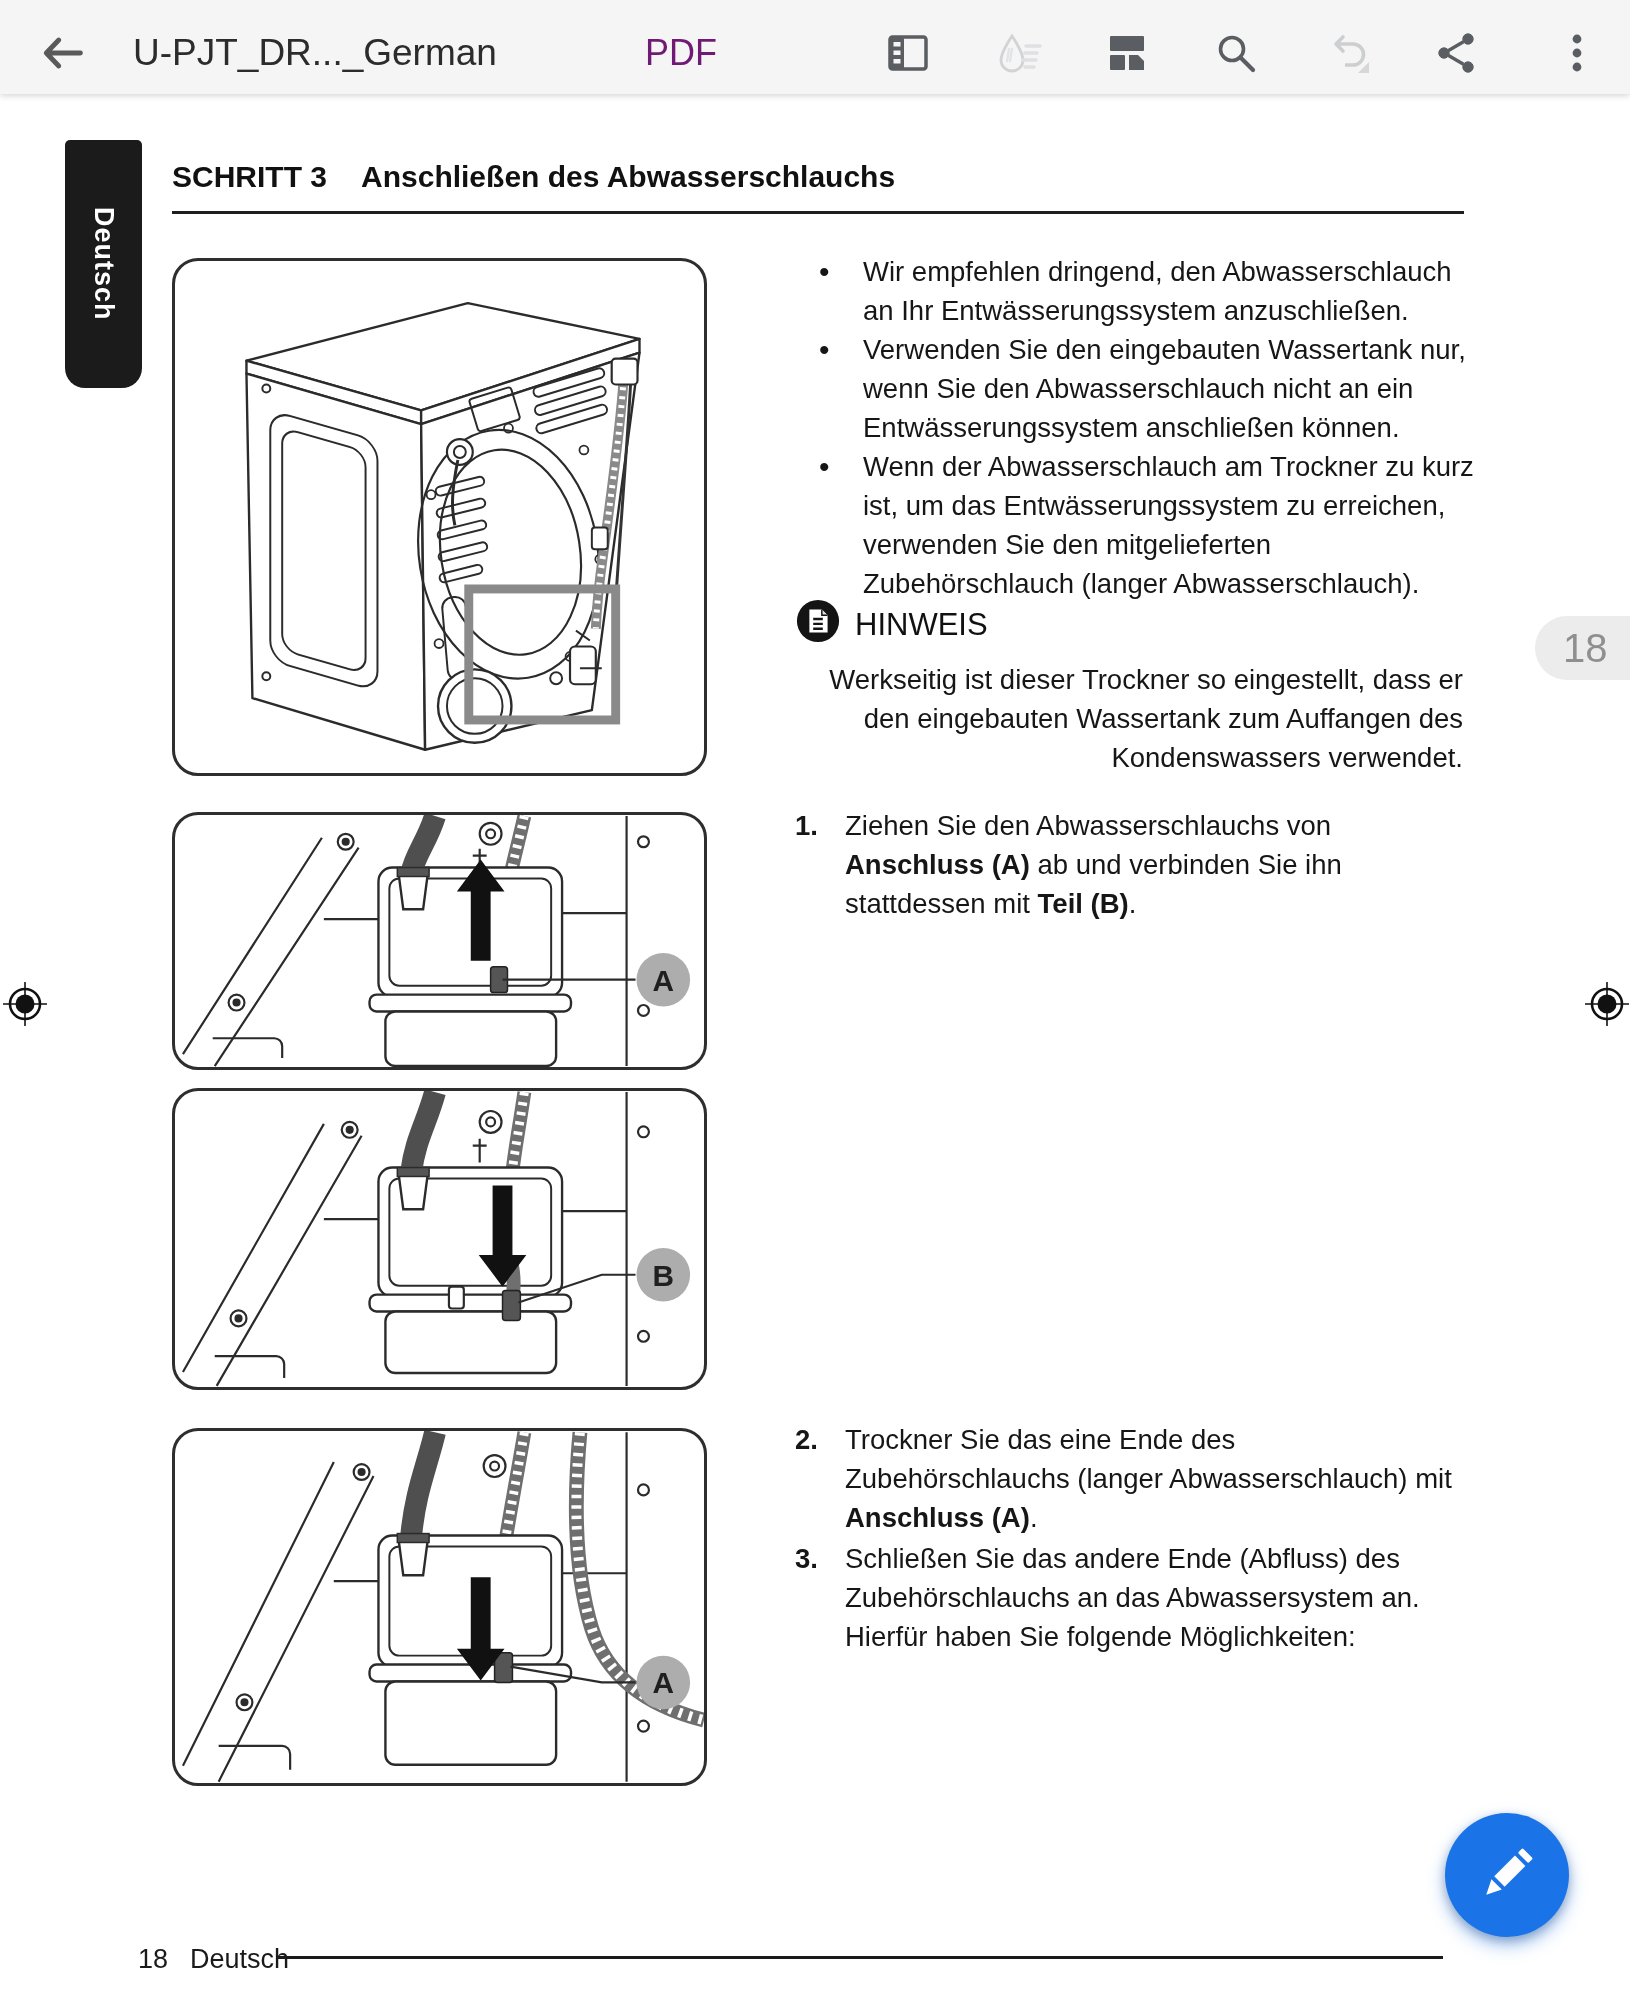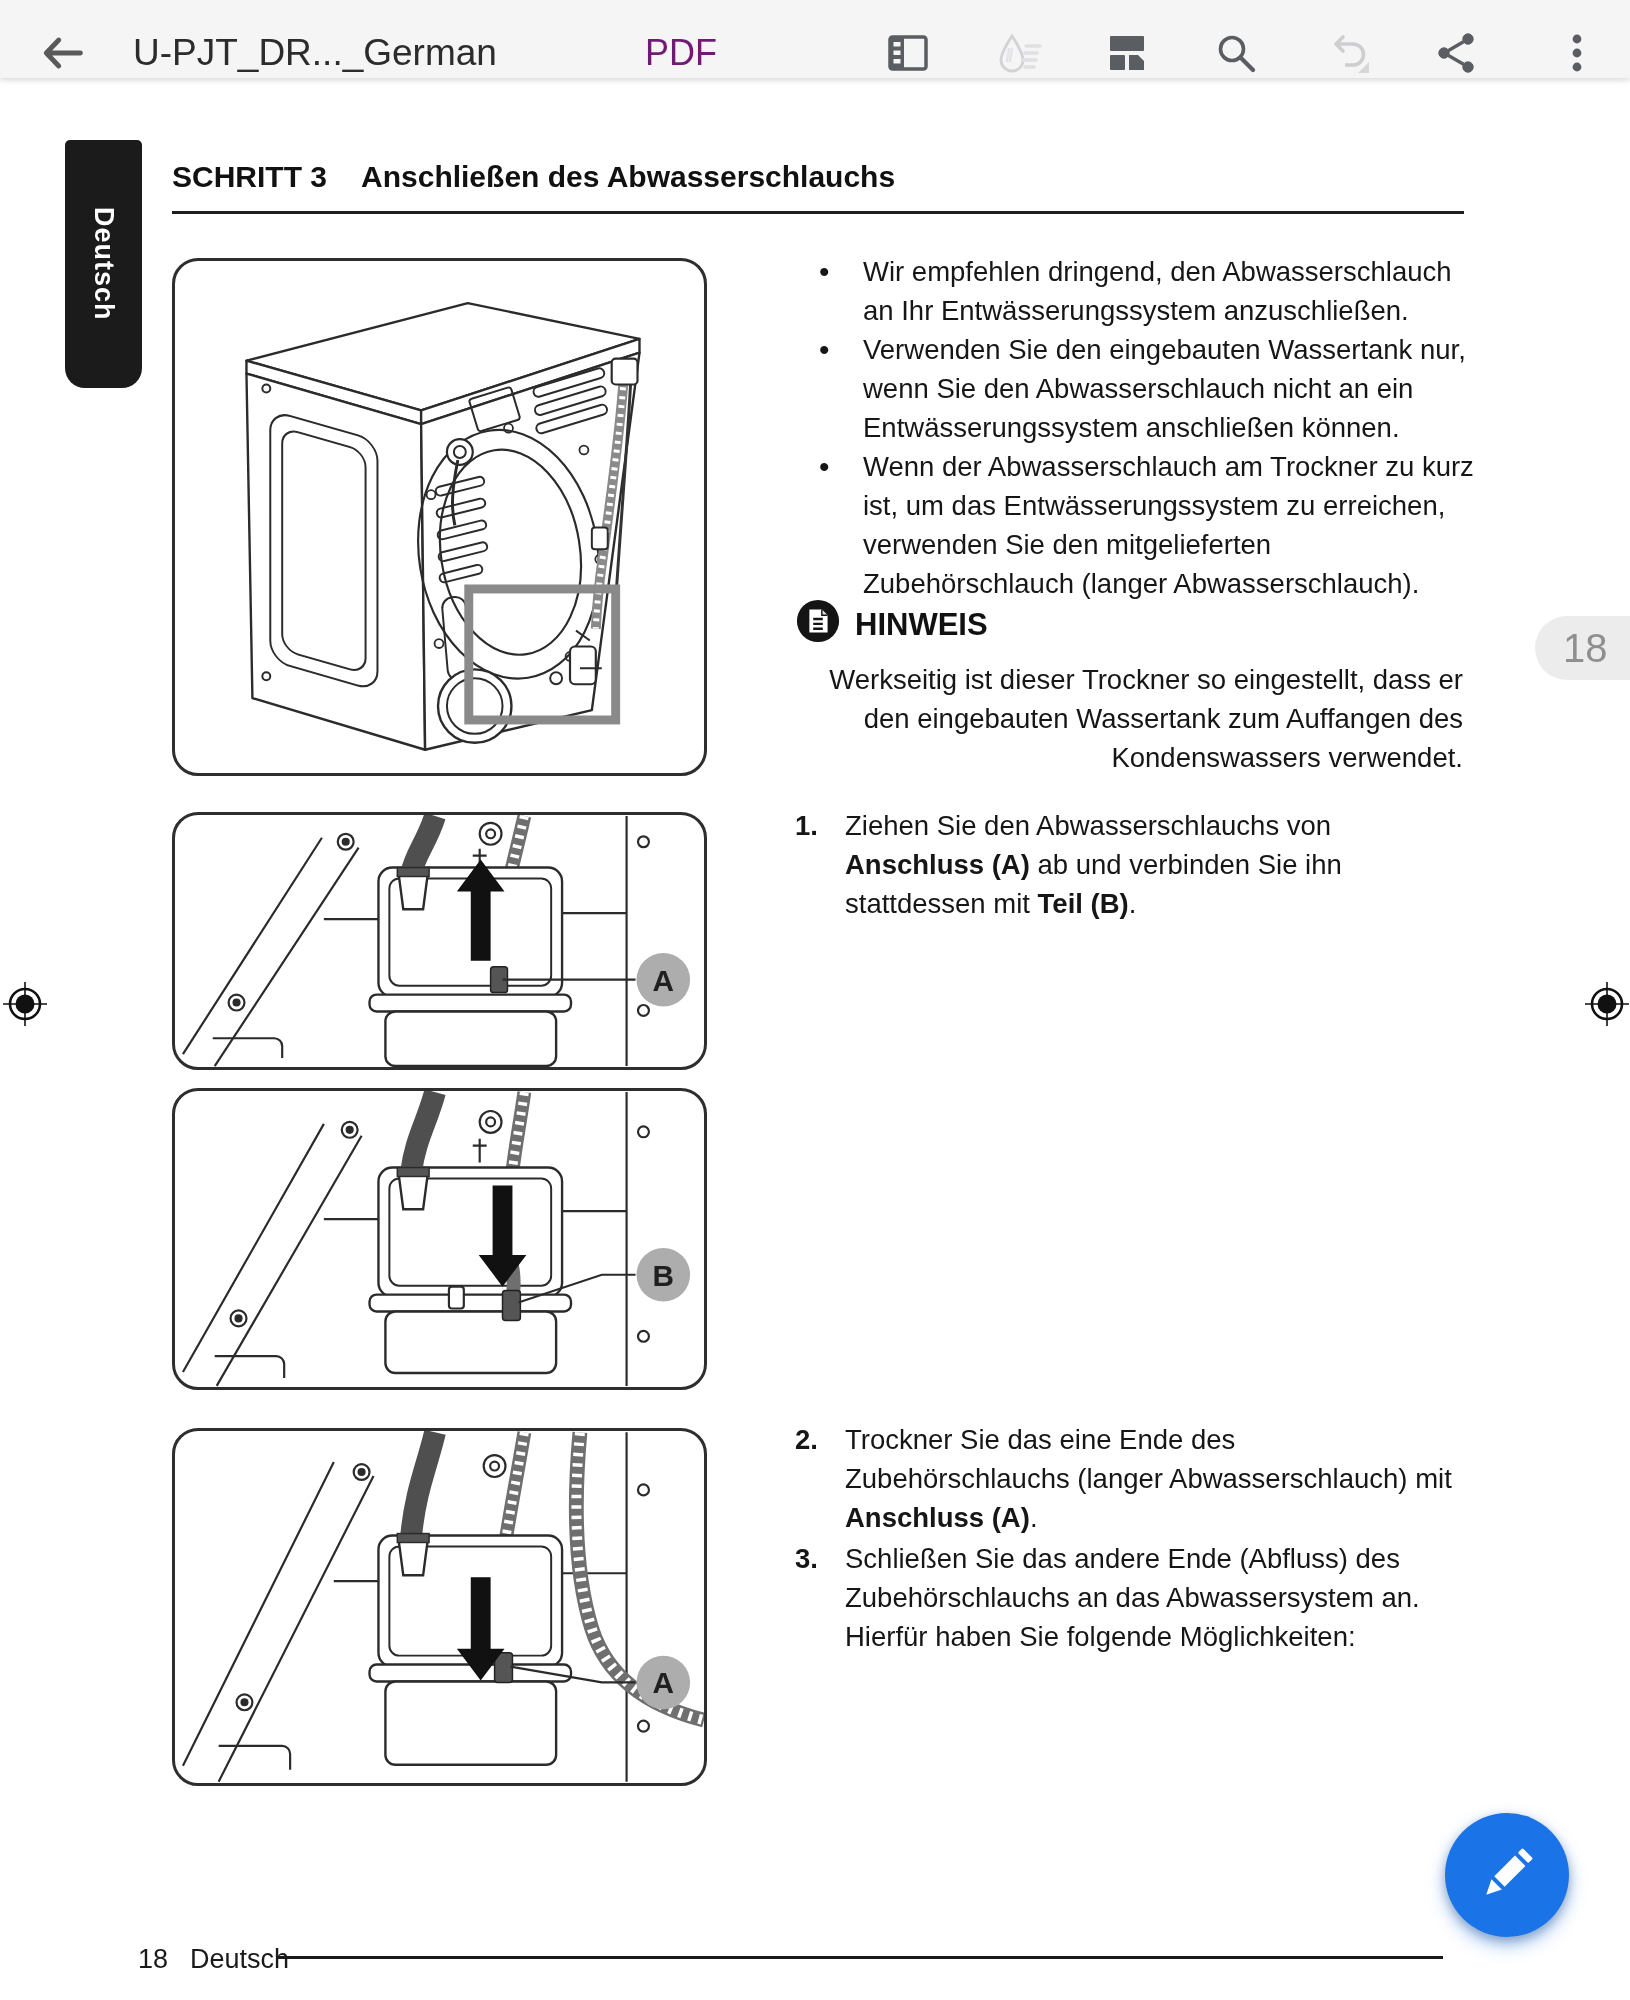--- a/index.html
+++ b/index.html
@@ -7,7 +7,7 @@
           font-family:"Liberation Sans",sans-serif;color:#161616;}
 
   
-  .toolbar{position:absolute;left:0;top:0;width:1630px;height:78px;background:#f5f5f6;
+  .toolbar{position:absolute;left:0;top:0;width:1630px;height:94px;background:#f5f5f6;
            box-shadow:0 2px 6px rgba(0,0,0,0.16);z-index:30;}
   .back-btn{position:absolute;left:36px;top:27px;width:52px;height:52px;border:none;background:transparent;cursor:pointer;padding:0;}
   .doc-title{position:absolute;left:133px;top:53px;transform:translateY(-50%);font-size:37px;color:#2c2c2c;white-space:nowrap;}

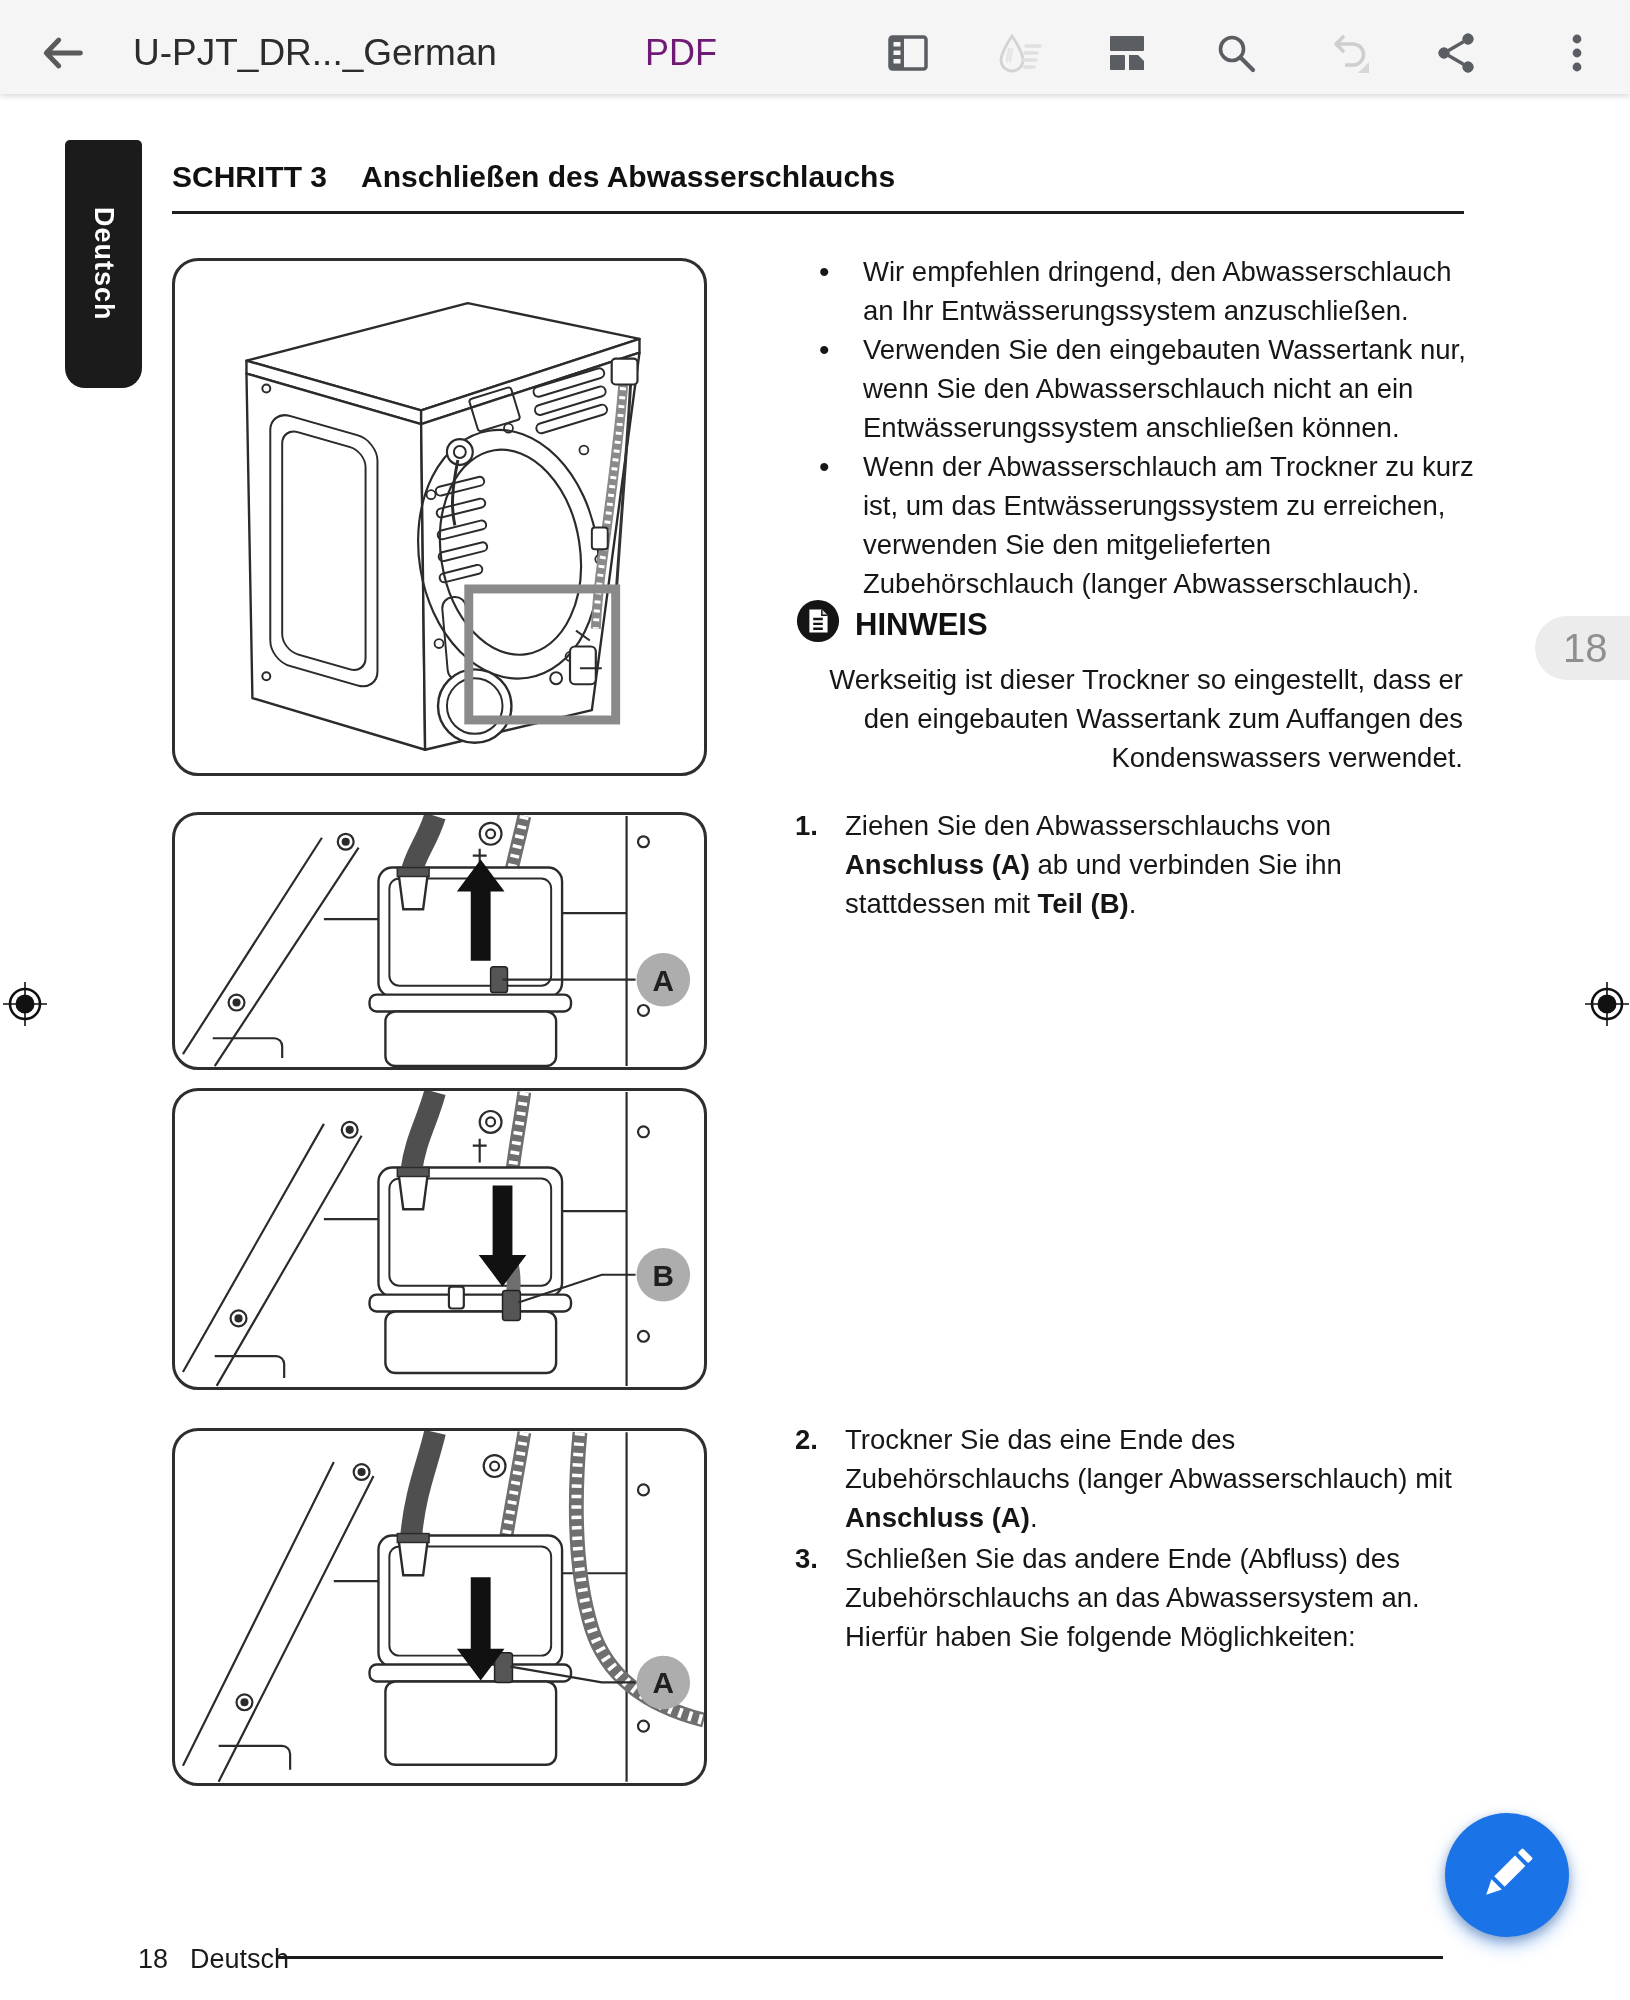--- a/index.html
+++ b/index.html
@@ -42,7 +42,7 @@
   .bullets li::before{content:"\2022";position:absolute;left:12px;top:0;font-size:30px;}
   .note-head{position:absolute;left:795px;top:598px;display:flex;align-items:center;gap:14px;}
   .note-head svg{width:46px;height:46px;}
-  .note-head span{font-size:31px;font-weight:bold;color:#111;}
+  .note-head span{font-size:31px;font-weight:normal;color:#111;}
   .note-text{position:absolute;left:795px;top:660px;width:668px;text-align:right;}
   .step{display:flex;margin-bottom:2px;}
   .step .num{width:50px;flex:0 0 50px;font-weight:bold;}

